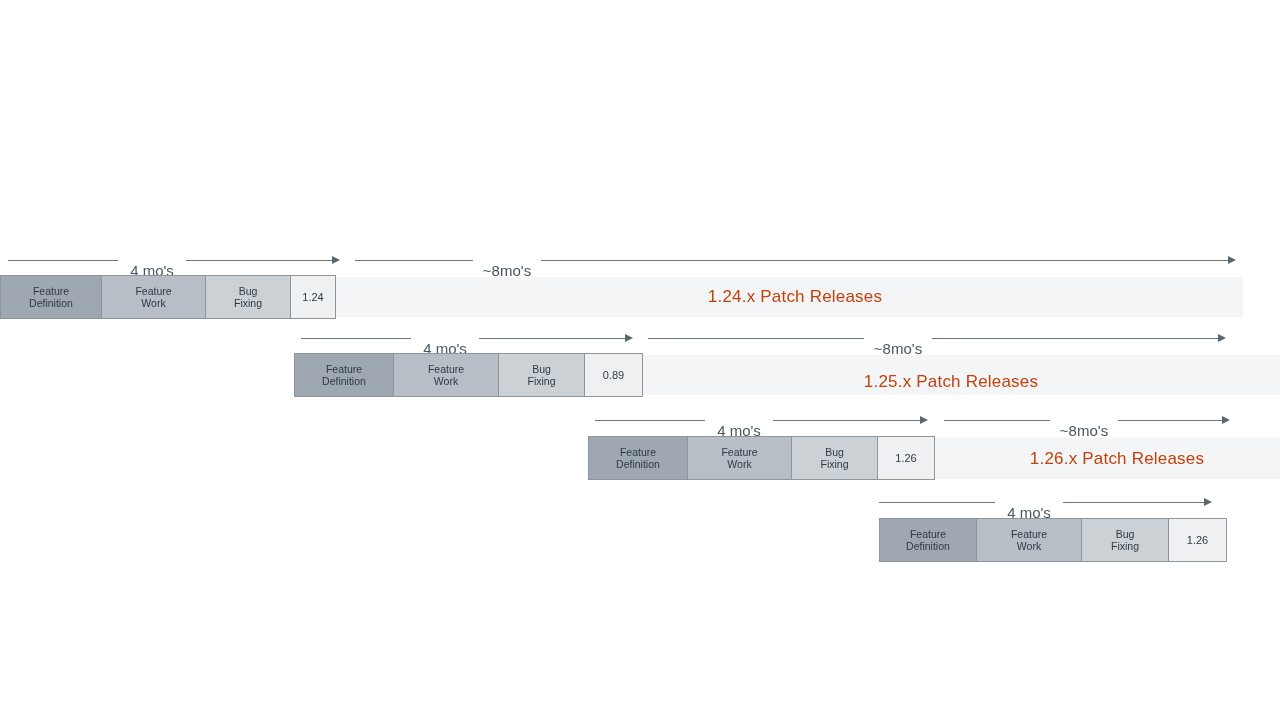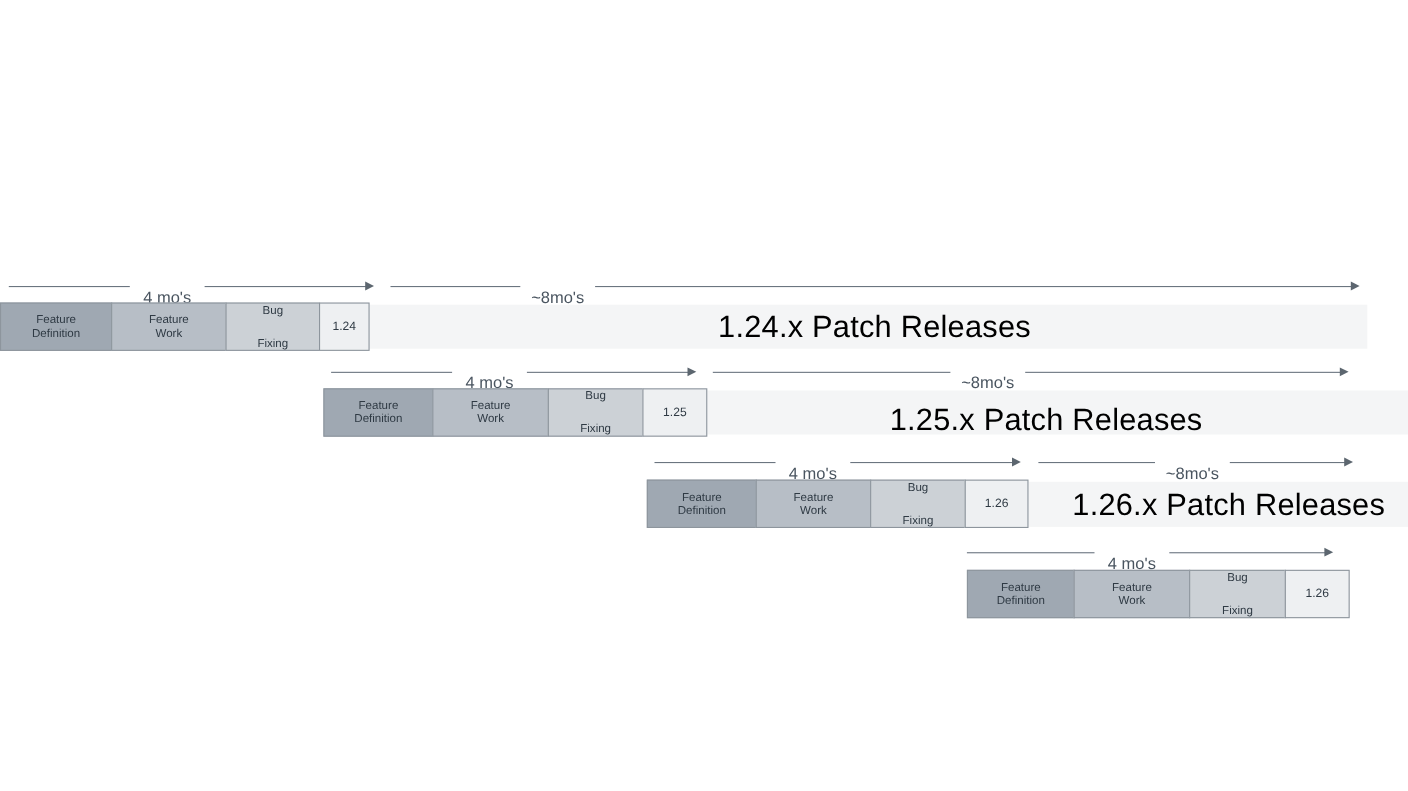--- a/index.html
+++ b/index.html
@@ -71,7 +71,7 @@
 
   .phase.def      { background: #9fa8b2; }
   .phase.work     { background: #b7bec6; }
-  .phase.bug      { background: #ccd1d6; justify-content: space-between; }
+  .phase.bug      { background: #ccd1d6; }
   .phase.version  { background: #eef0f2; font-size: 11px; }
 
   

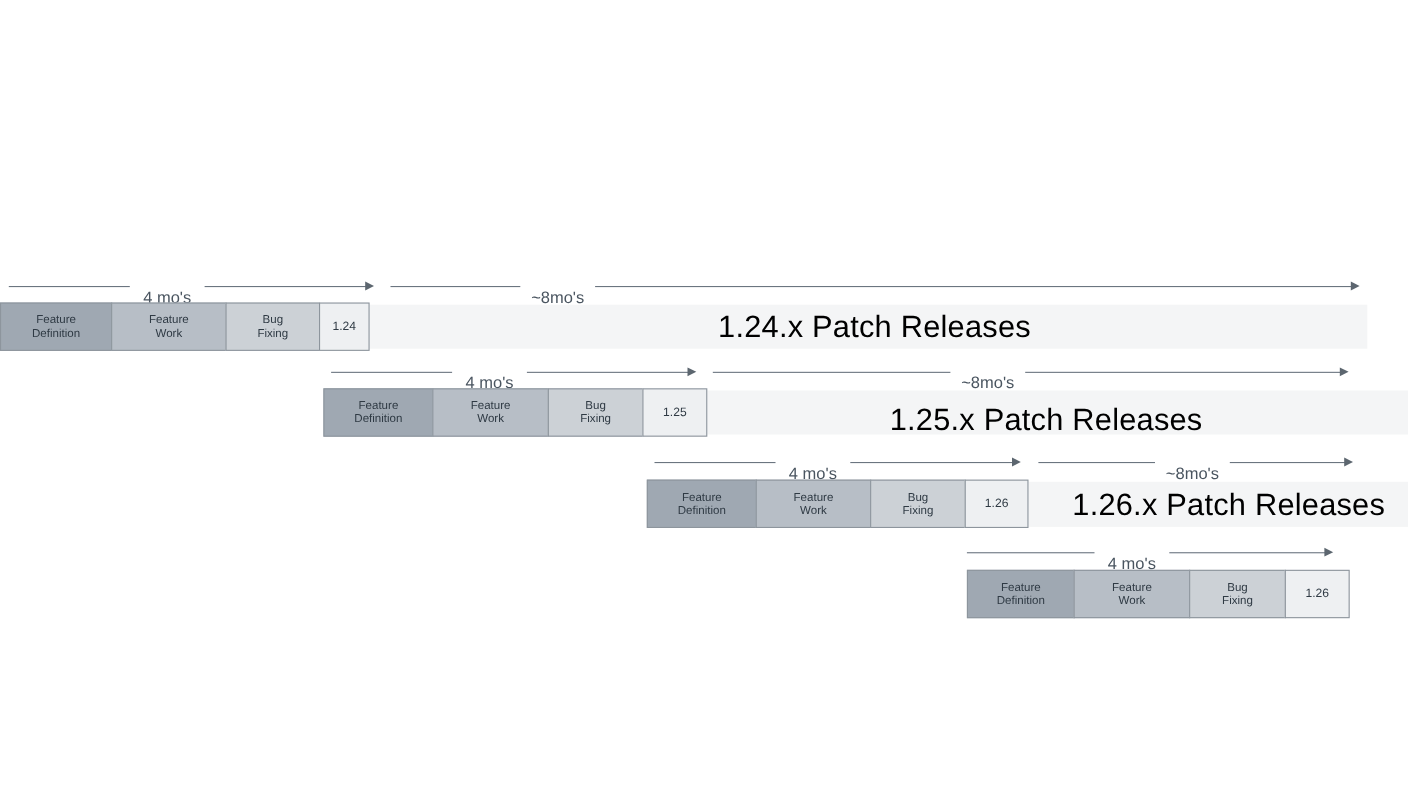--- a/index.html
+++ b/index.html
@@ -38,8 +38,8 @@
     justify-content: center;
   }
   .patch-band-label {
-    font-size: 28px;
-    color: #000000;
+    font-size: 17px;
+    color: #c2410c;
     font-family: "Liberation Sans", sans-serif;
     letter-spacing: 0.2px;
     white-space: nowrap;

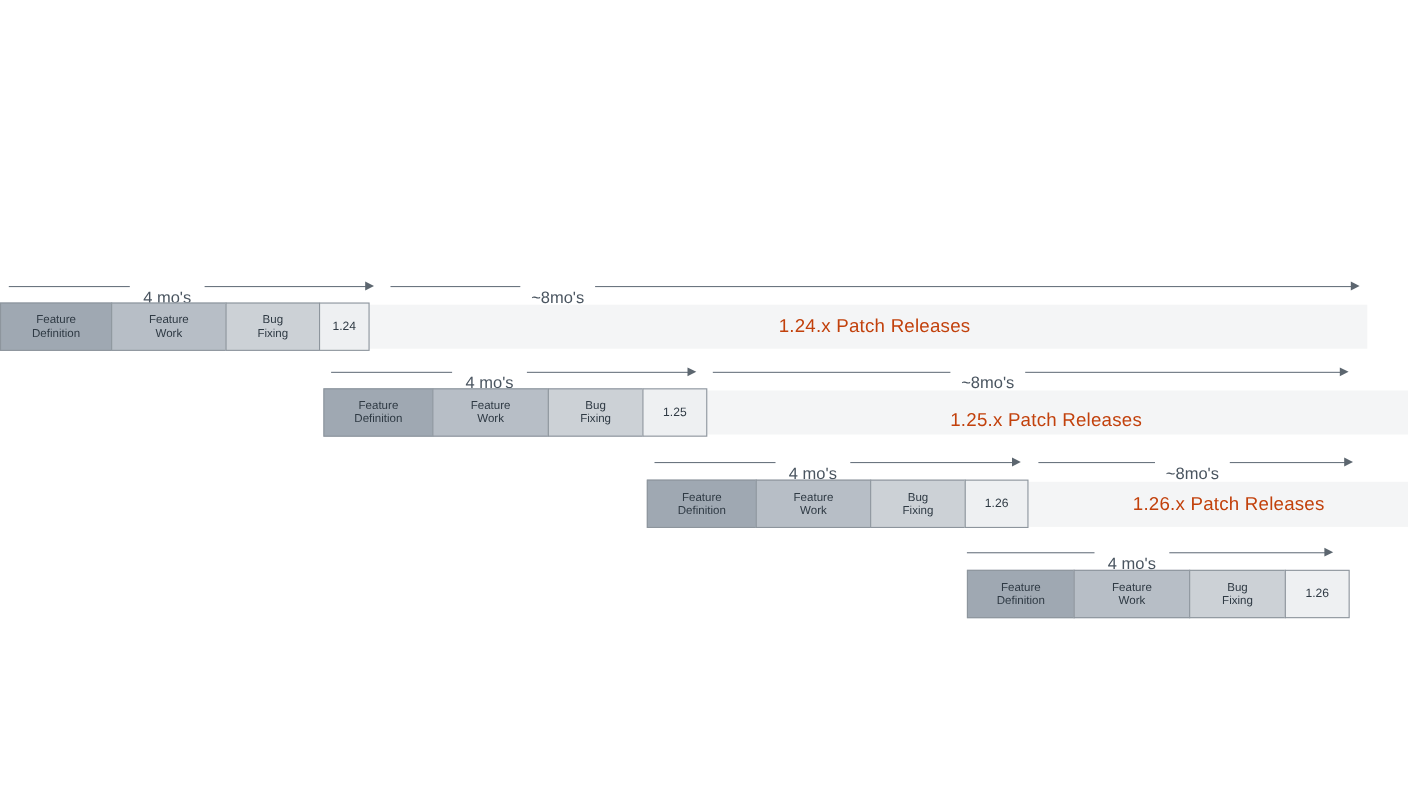--- a/index.html
+++ b/index.html
@@ -172,7 +172,7 @@
           <span class="phase-line">Fixing</span>
         </div>
         <div class="phase version" style="width: 59px;">
-          <span class="phase-line">1.25</span>
+          <span class="phase-line">0.89</span>
         </div>
       </div>
     </div>

